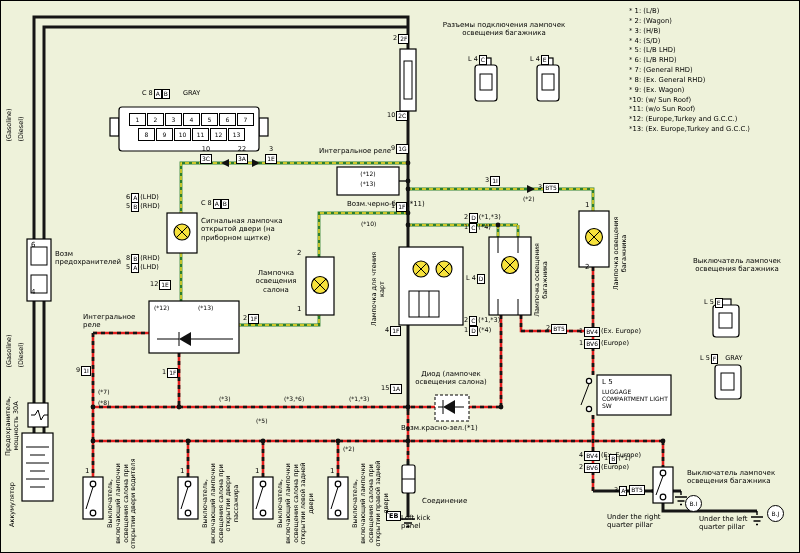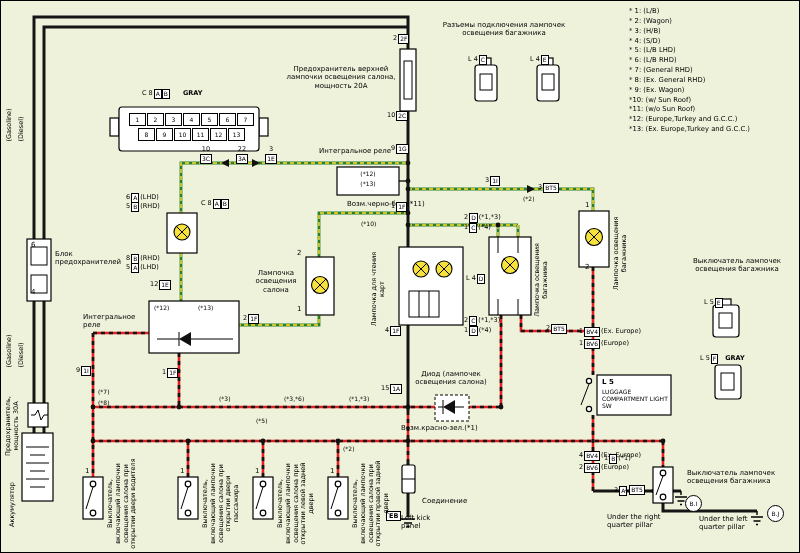--- a/index.html
+++ b/index.html
@@ -290,7 +290,6 @@
       <span>13</span>
     </div>
 
-<div class="lbl c" style="left:278px;top:64px;width:124px">Предохранитель верхней лампочки освещения салона, мощность 20A</div>
 <div class="lbl c" style="left:436px;top:20px;width:134px">Разъемы подключения лампочек освещения багажника</div>
 <div class="lbl nw" style="left:466px;top:54px"><span class="pn">L 4</span><span class="pb">C</span></div>
 <div class="lbl nw" style="left:528px;top:54px"><span class="pn">L 4</span><span class="pb">E</span></div>

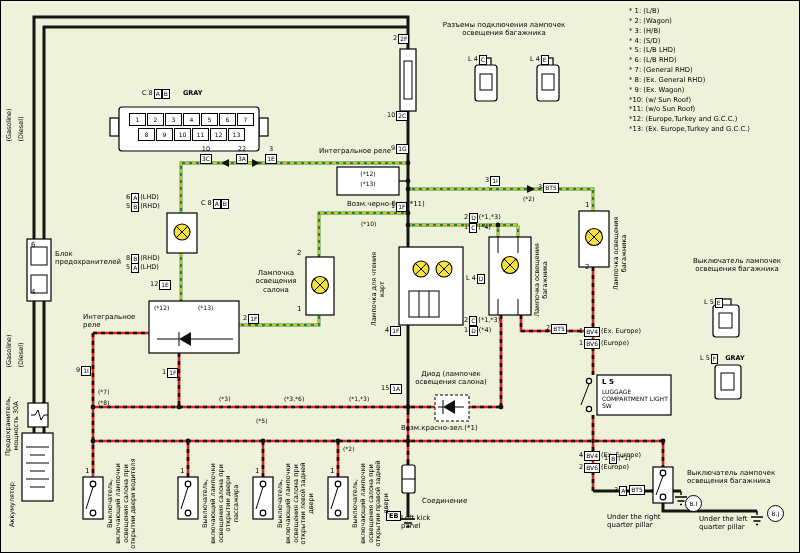--- a/index.html
+++ b/index.html
@@ -22,7 +22,7 @@
 .lbl{position:absolute;font-size:7px;line-height:1.18;color:#000}
 .s{font-size:6px}
 .c{text-align:center}
-.b{font-weight:bold}
+.b{font-weight:normal}
 .nw{white-space:nowrap}
 .vlab{position:absolute;transform:rotate(-90deg);transform-origin:0 0;font-size:6.5px;line-height:1.2;text-align:center}
 .pn{display:inline-block;font-size:6.5px;vertical-align:middle;padding:0 1px}

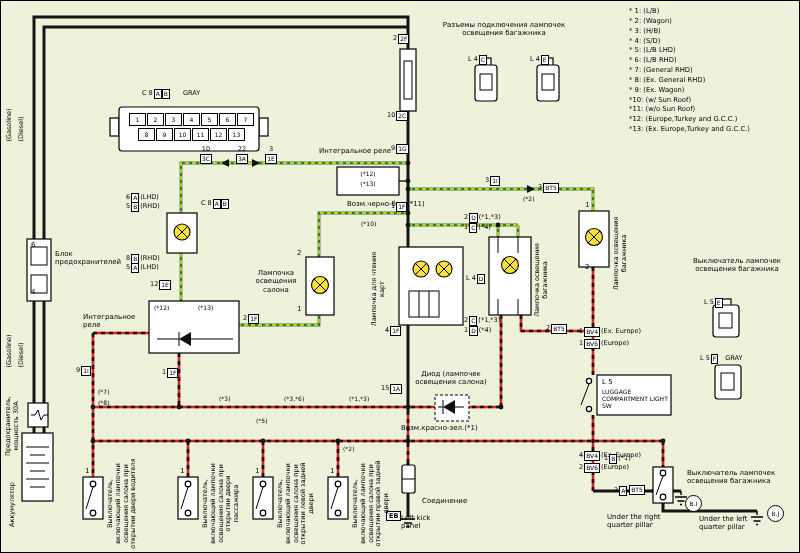--- a/index.html
+++ b/index.html
@@ -317,6 +317,7 @@
 <div class="lbl nw" style="left:199px;top:198px"><span class="pn">C 8</span><span class="pb">A</span><span class="pb">B</span></div>
 <div class="lbl nw" style="left:124px;top:253px"><span class="pn">8</span><span class="pb">B</span><span class="pn s">(RHD)</span></div>
 <div class="lbl nw" style="left:124px;top:262px"><span class="pn">5</span><span class="pb">A</span><span class="pn s">(LHD)</span></div>
+<div class="lbl" style="left:200px;top:216px;width:98px">Сигнальная лампочка открытой двери (на приборном щитке)</div>
 
 <div class="lbl" style="left:54px;top:249px;width:84px">Блок предохранителей</div>
 <div class="lbl" style="left:30px;top:240px">6</div>

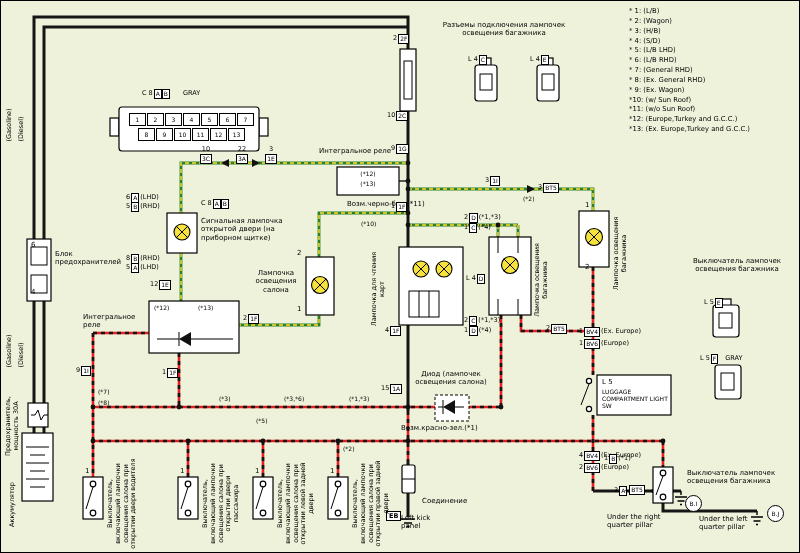--- a/index.html
+++ b/index.html
@@ -319,7 +319,7 @@
 <div class="lbl nw" style="left:124px;top:262px"><span class="pn">5</span><span class="pb">A</span><span class="pn s">(LHD)</span></div>
 <div class="lbl" style="left:200px;top:216px;width:98px">Сигнальная лампочка открытой двери (на приборном щитке)</div>
 
-<div class="lbl" style="left:54px;top:249px;width:84px">Блок предохранителей</div>
+<div class="lbl" style="left:54px;top:249px;width:84px">Возм предохранителей</div>
 <div class="lbl" style="left:30px;top:240px">6</div>
 <div class="lbl" style="left:30px;top:287px">4</div>
 

